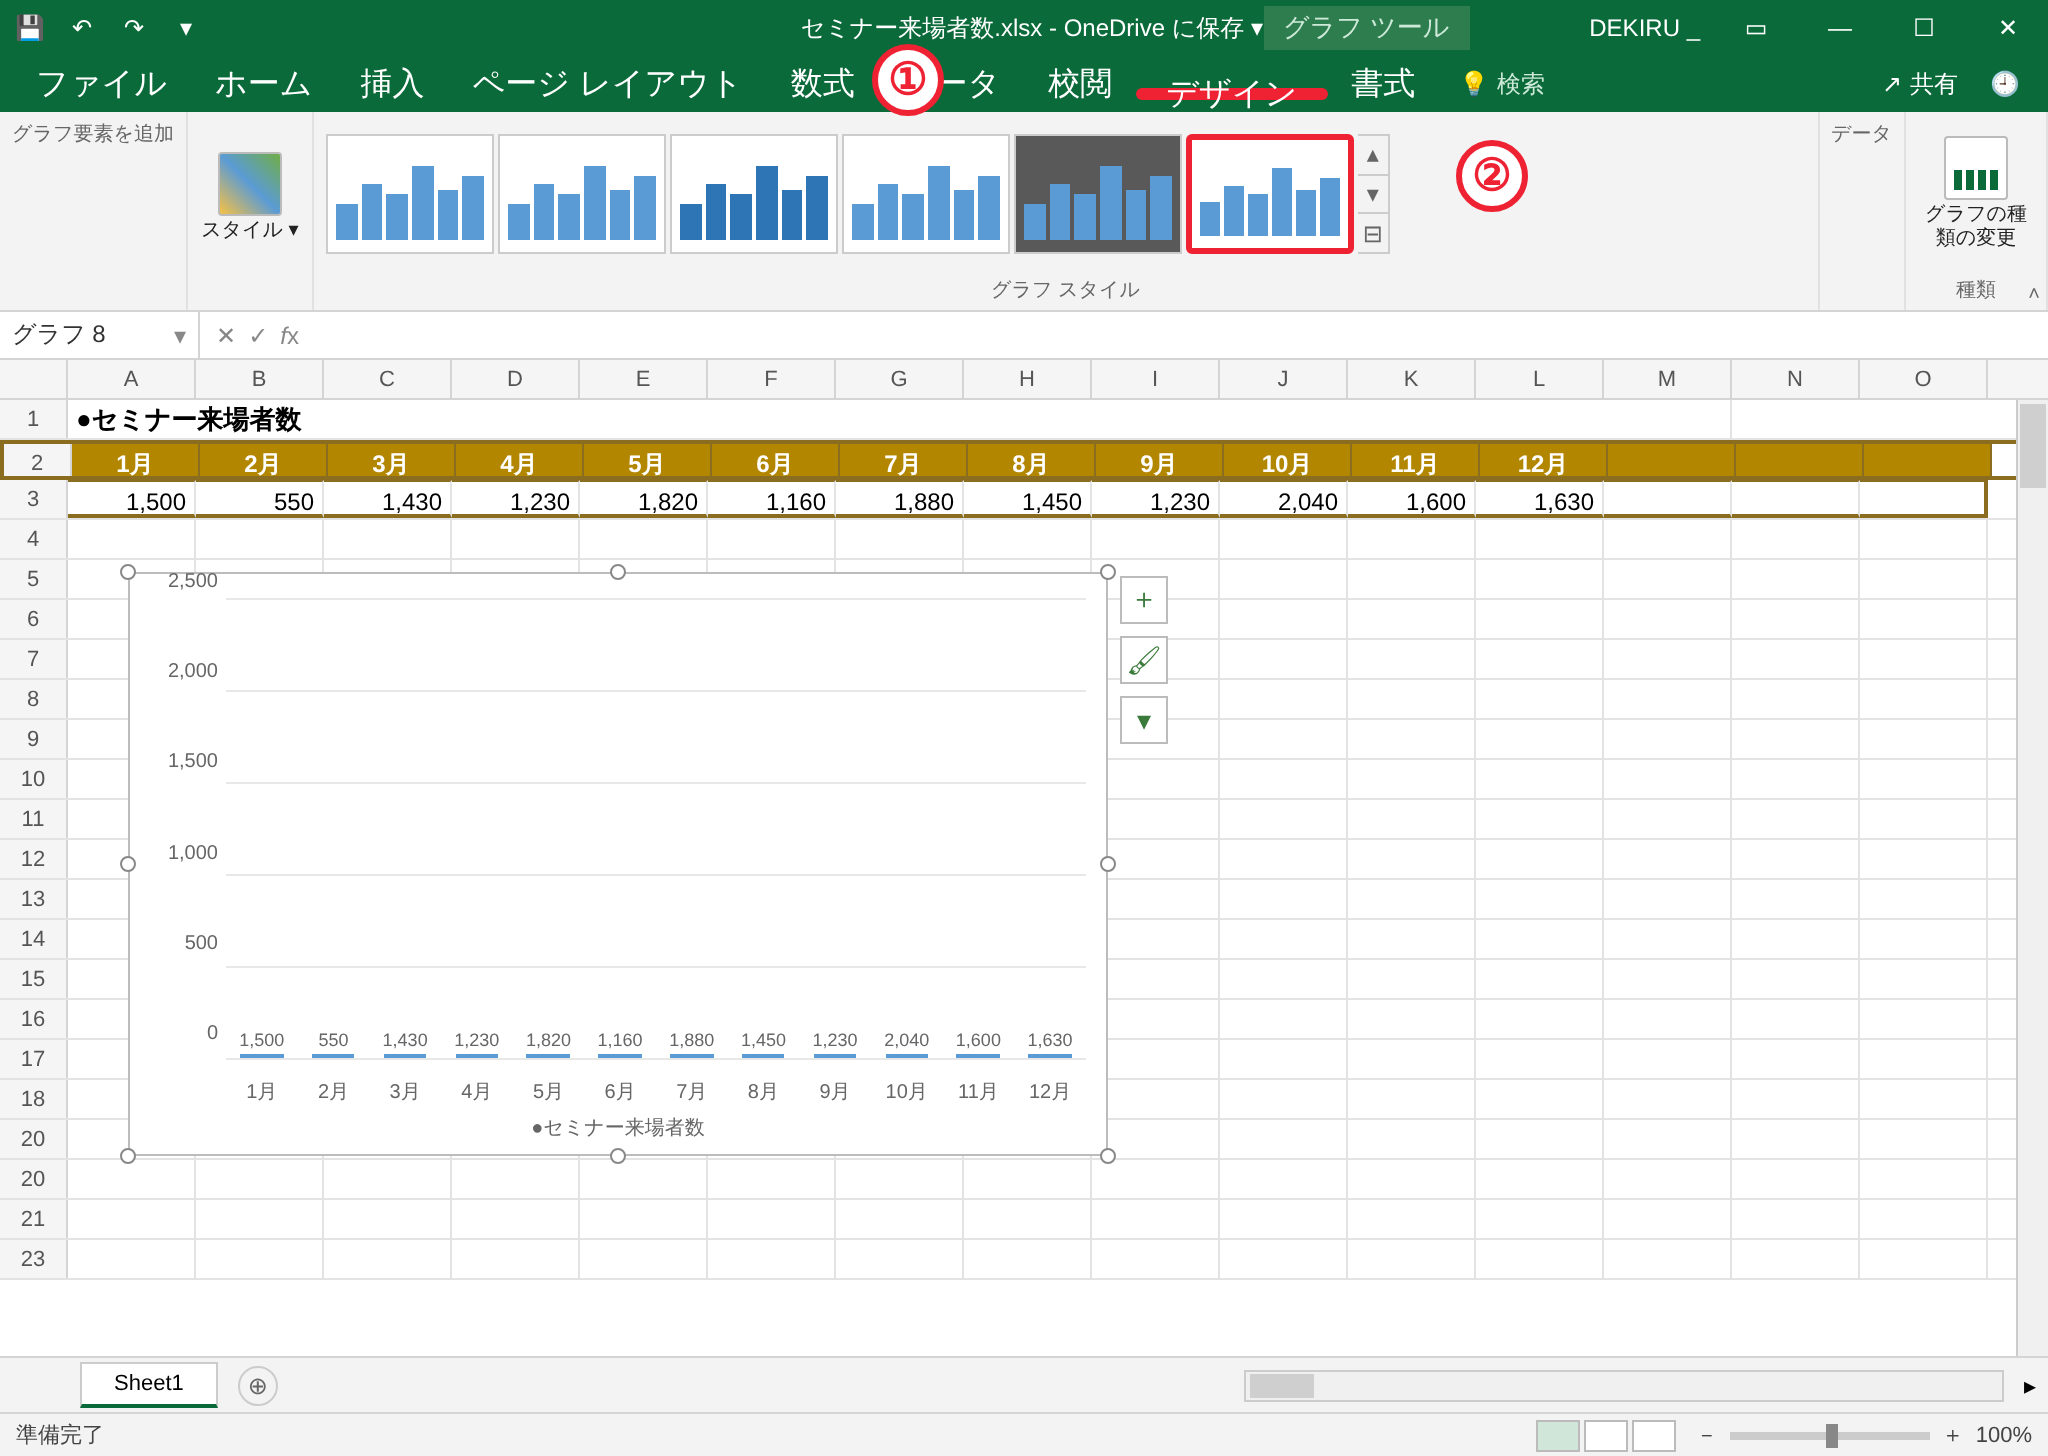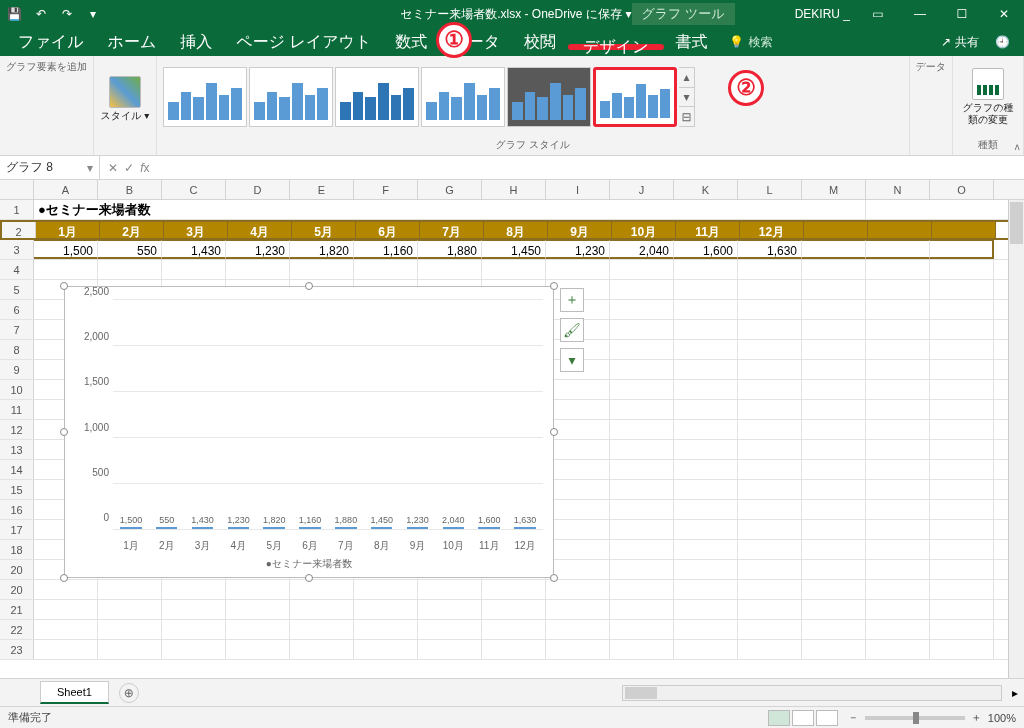--- a/index.html
+++ b/index.html
@@ -630,24 +630,6 @@
       </div>
       <div class="row">
         <div class="rh">21</div>
-        <div class="cell"></div>
-        <div class="cell"></div>
-        <div class="cell"></div>
-        <div class="cell"></div>
-        <div class="cell"></div>
-        <div class="cell"></div>
-        <div class="cell"></div>
-        <div class="cell"></div>
-        <div class="cell"></div>
-        <div class="cell"></div>
-        <div class="cell"></div>
-        <div class="cell"></div>
-        <div class="cell"></div>
-        <div class="cell"></div>
-        <div class="cell"></div>
-      </div>
-      <div class="row">
-        <div class="rh">22</div>
         <div class="cell"></div>
         <div class="cell"></div>
         <div class="cell"></div>

